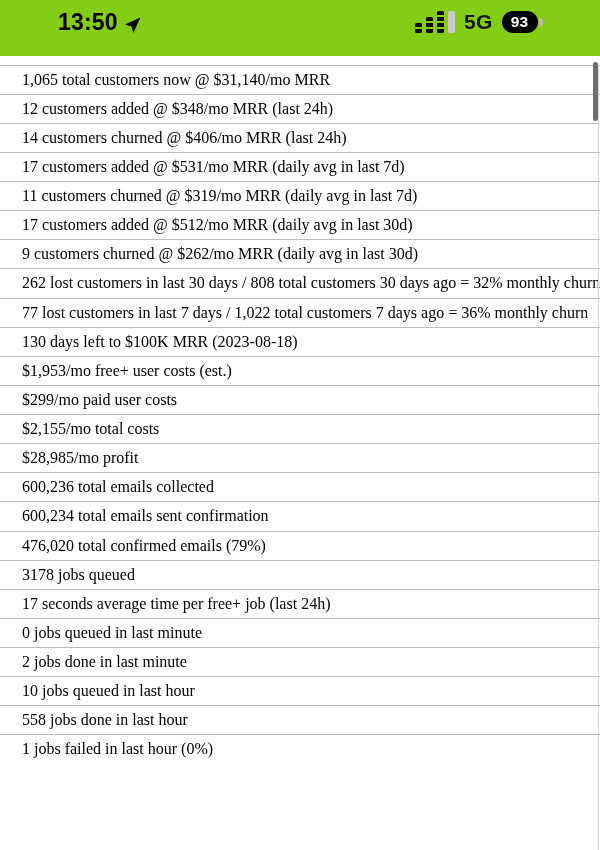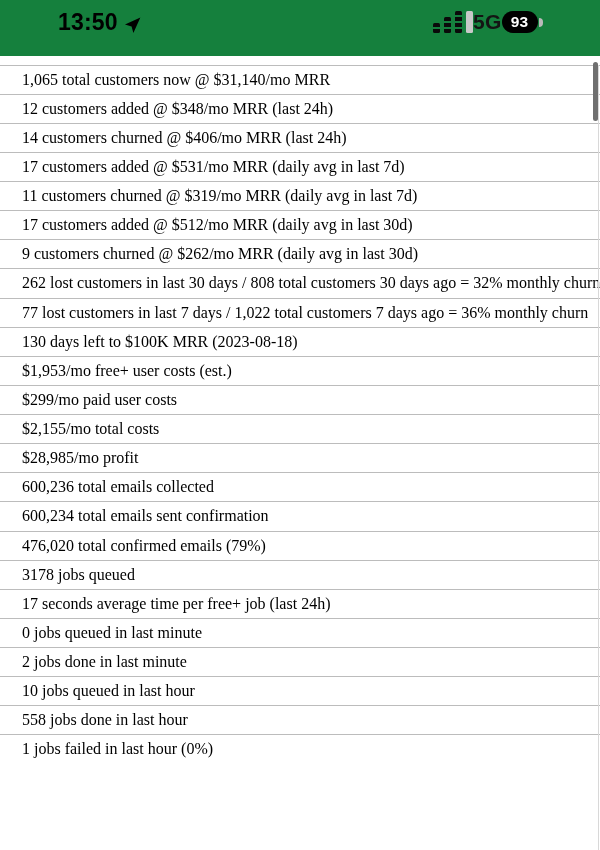--- a/index.html
+++ b/index.html
@@ -10,7 +10,7 @@
   
   .status-bar{
     position:absolute;top:0;left:0;width:600px;height:56px;
-    background:#15803d;
+    background:#84cc16;
   }
   .sb-left{
     position:absolute;left:58px;top:9px;display:flex;align-items:center;gap:7px;

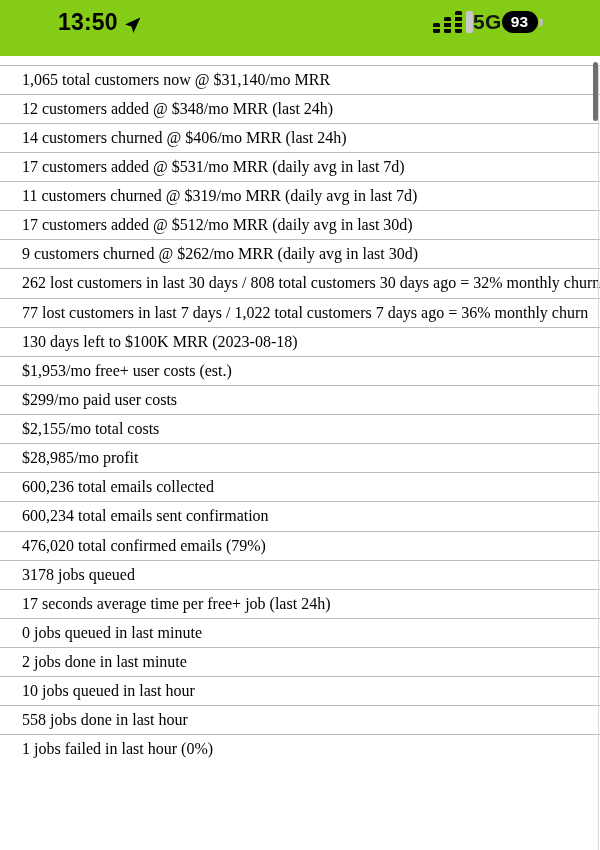--- a/index.html
+++ b/index.html
@@ -21,7 +21,7 @@
   .sb-loc{display:inline-flex;margin-top:2px;}
   .sb-loc svg{transform:rotate(45deg);}
   .sb-right{
-    position:absolute;right:57px;top:11px;display:flex;align-items:flex-end;
+    position:absolute;right:57px;top:11px;display:flex;align-items:flex-end;gap:9px;
   }
   .signal{
     display:inline-flex;align-items:flex-end;gap:4px;height:22px;

